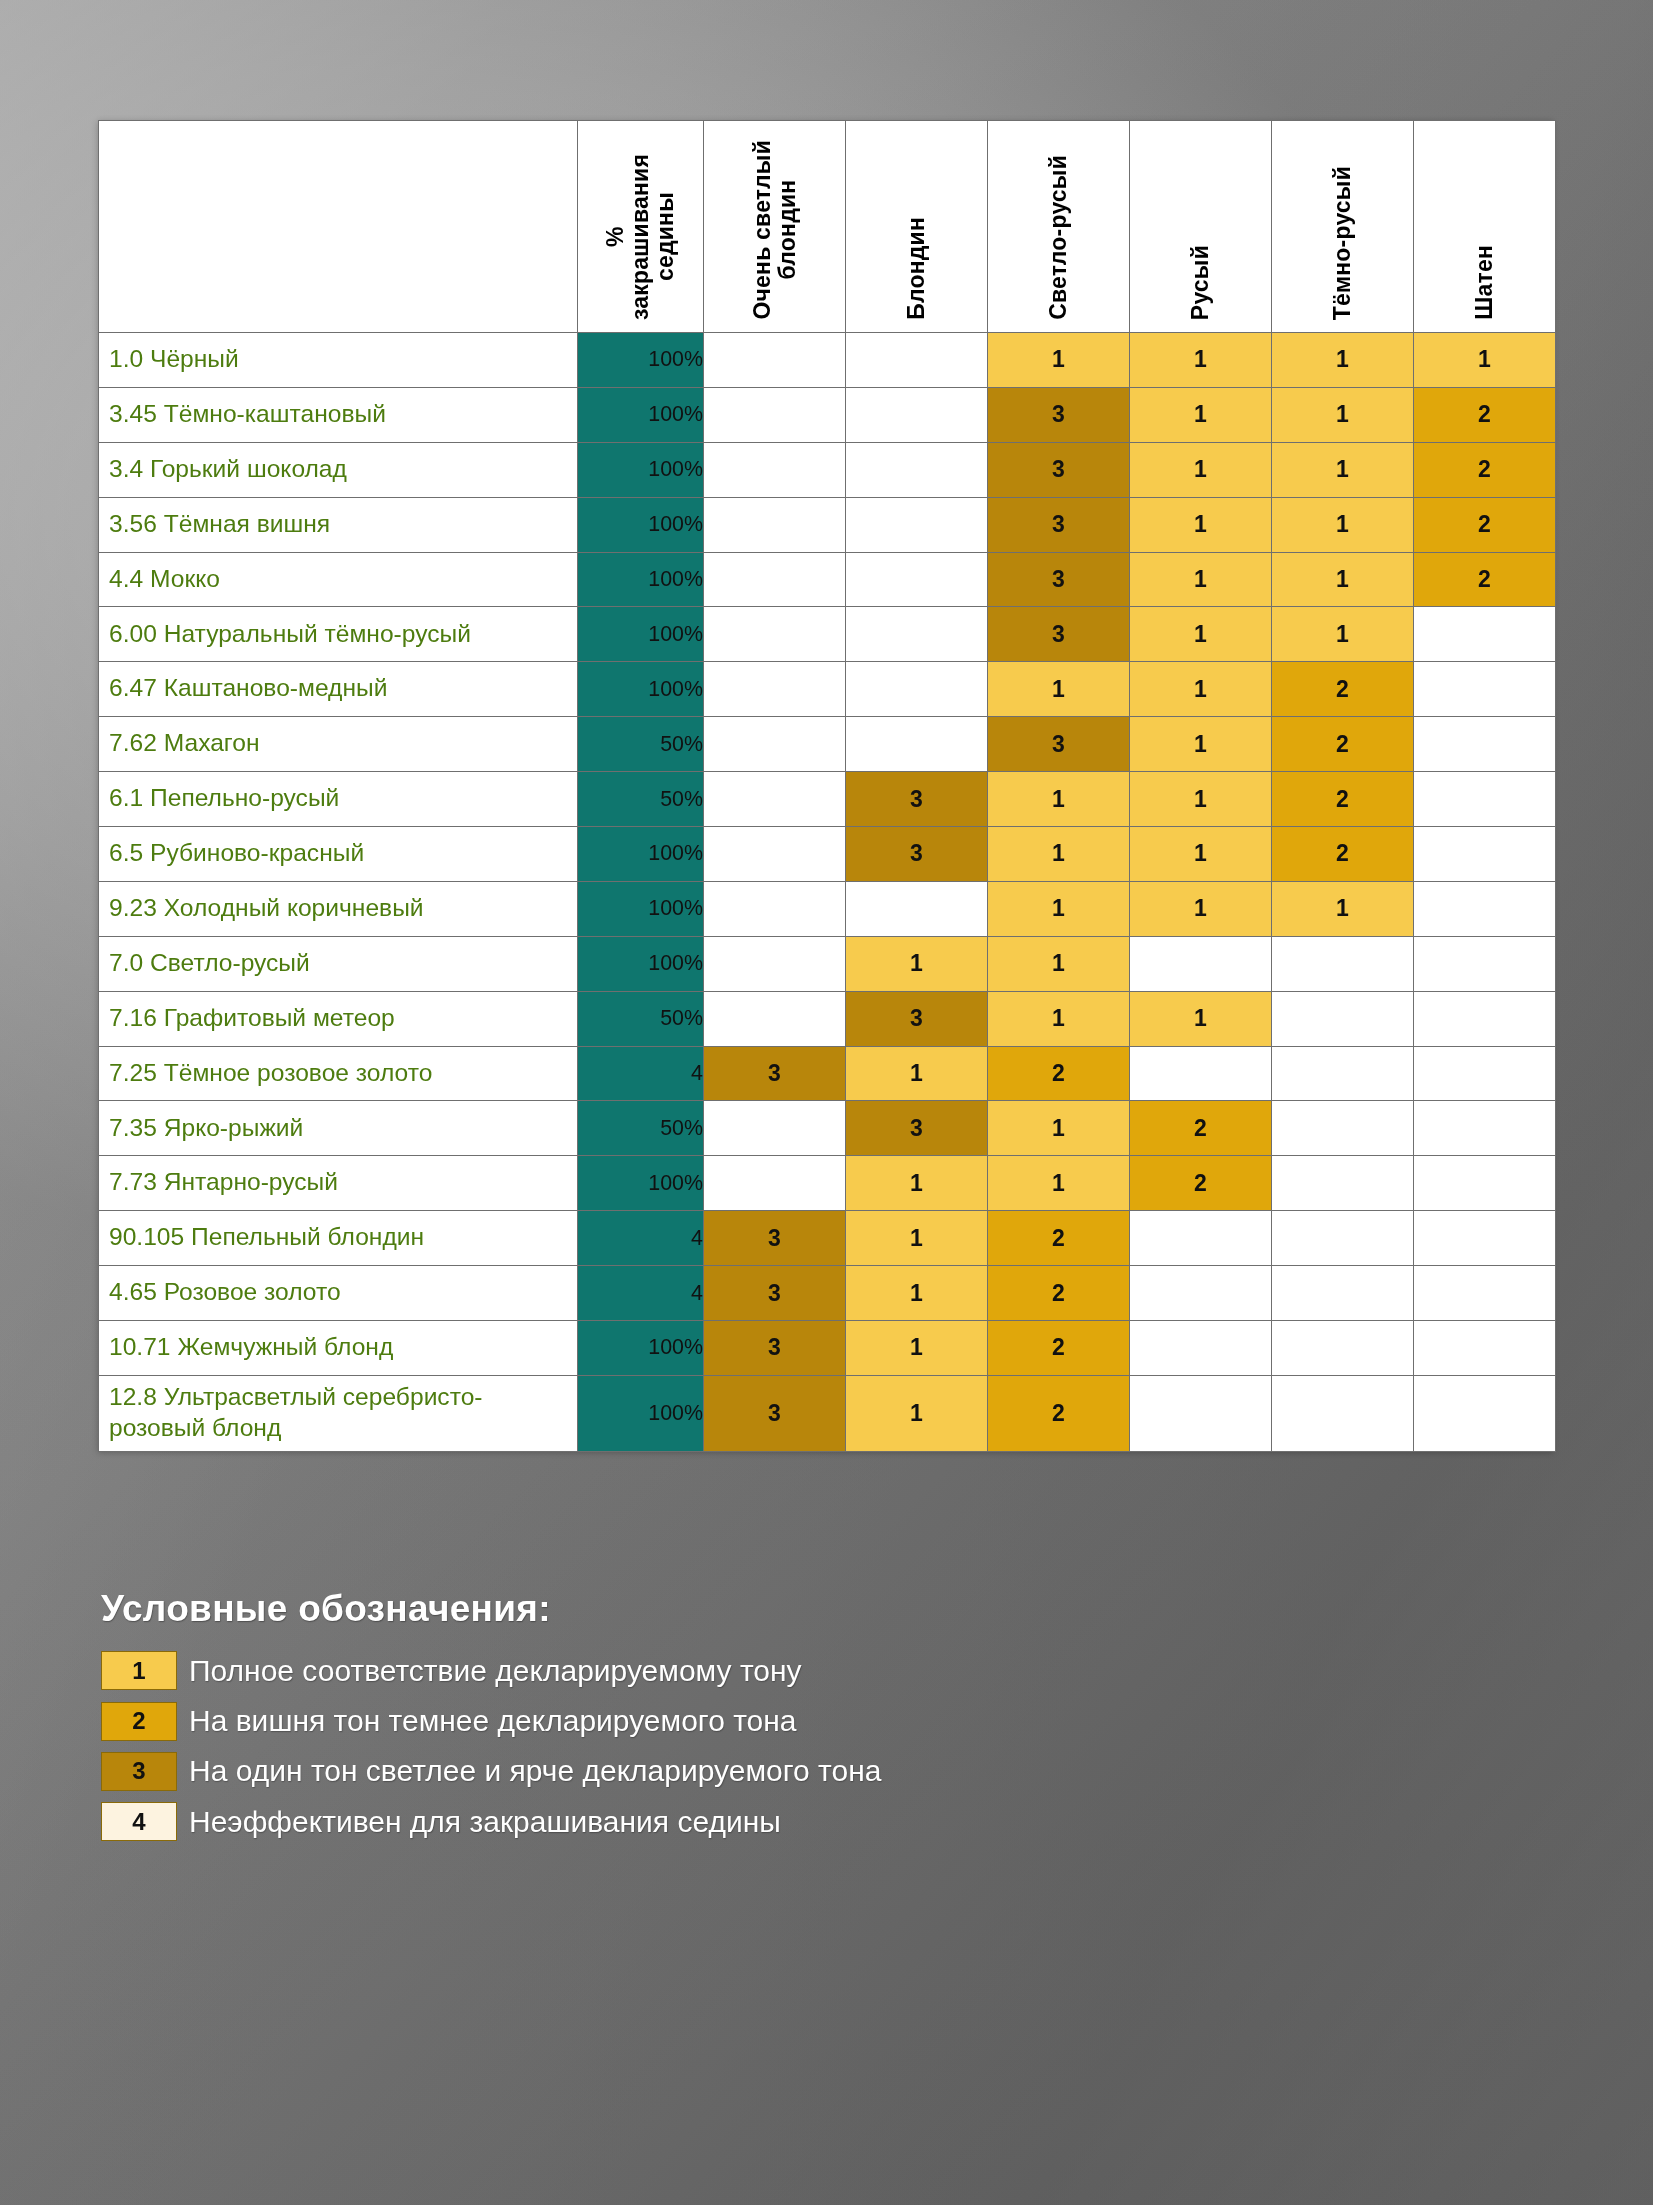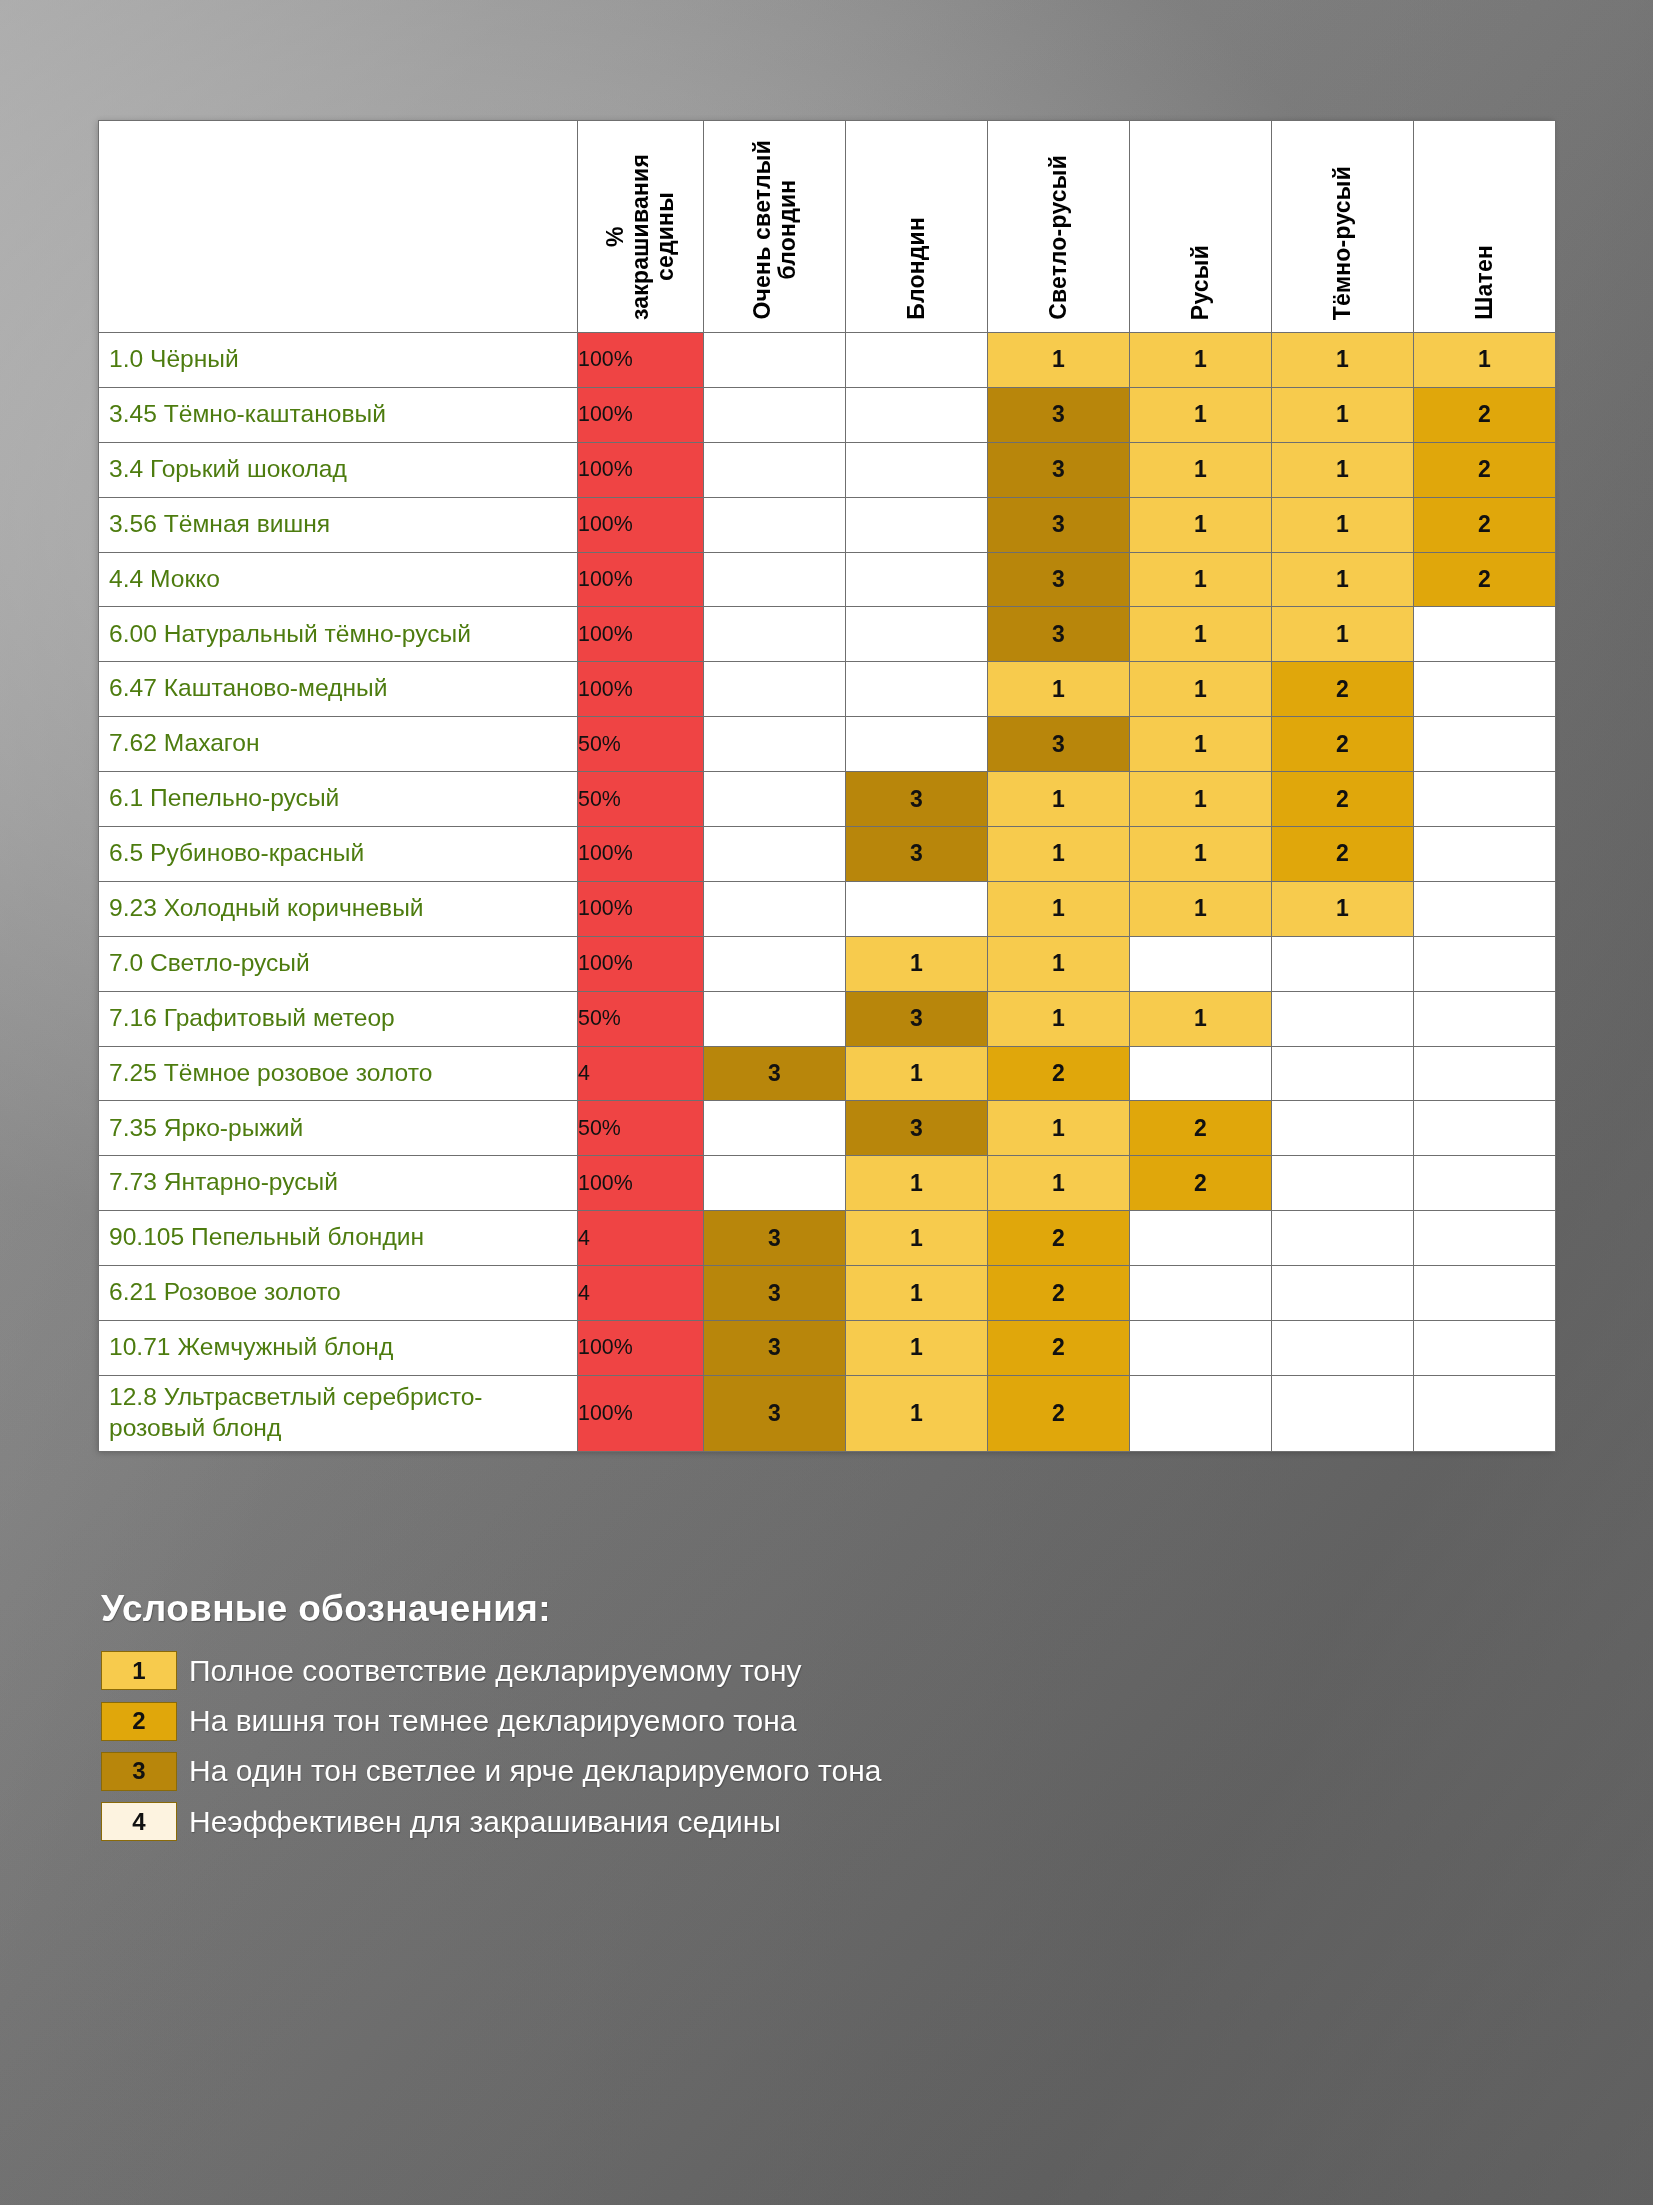--- a/index.html
+++ b/index.html
@@ -89,9 +89,9 @@
   tbody td.pct {
     font-size: 21.4px;
     color: #111;
-    text-align: left;
+    text-align: right;
     vertical-align: middle;
-    background: #ef4444;
+    background: #0f766e;
   }
   tbody td.cell {
     font-size: 23px;

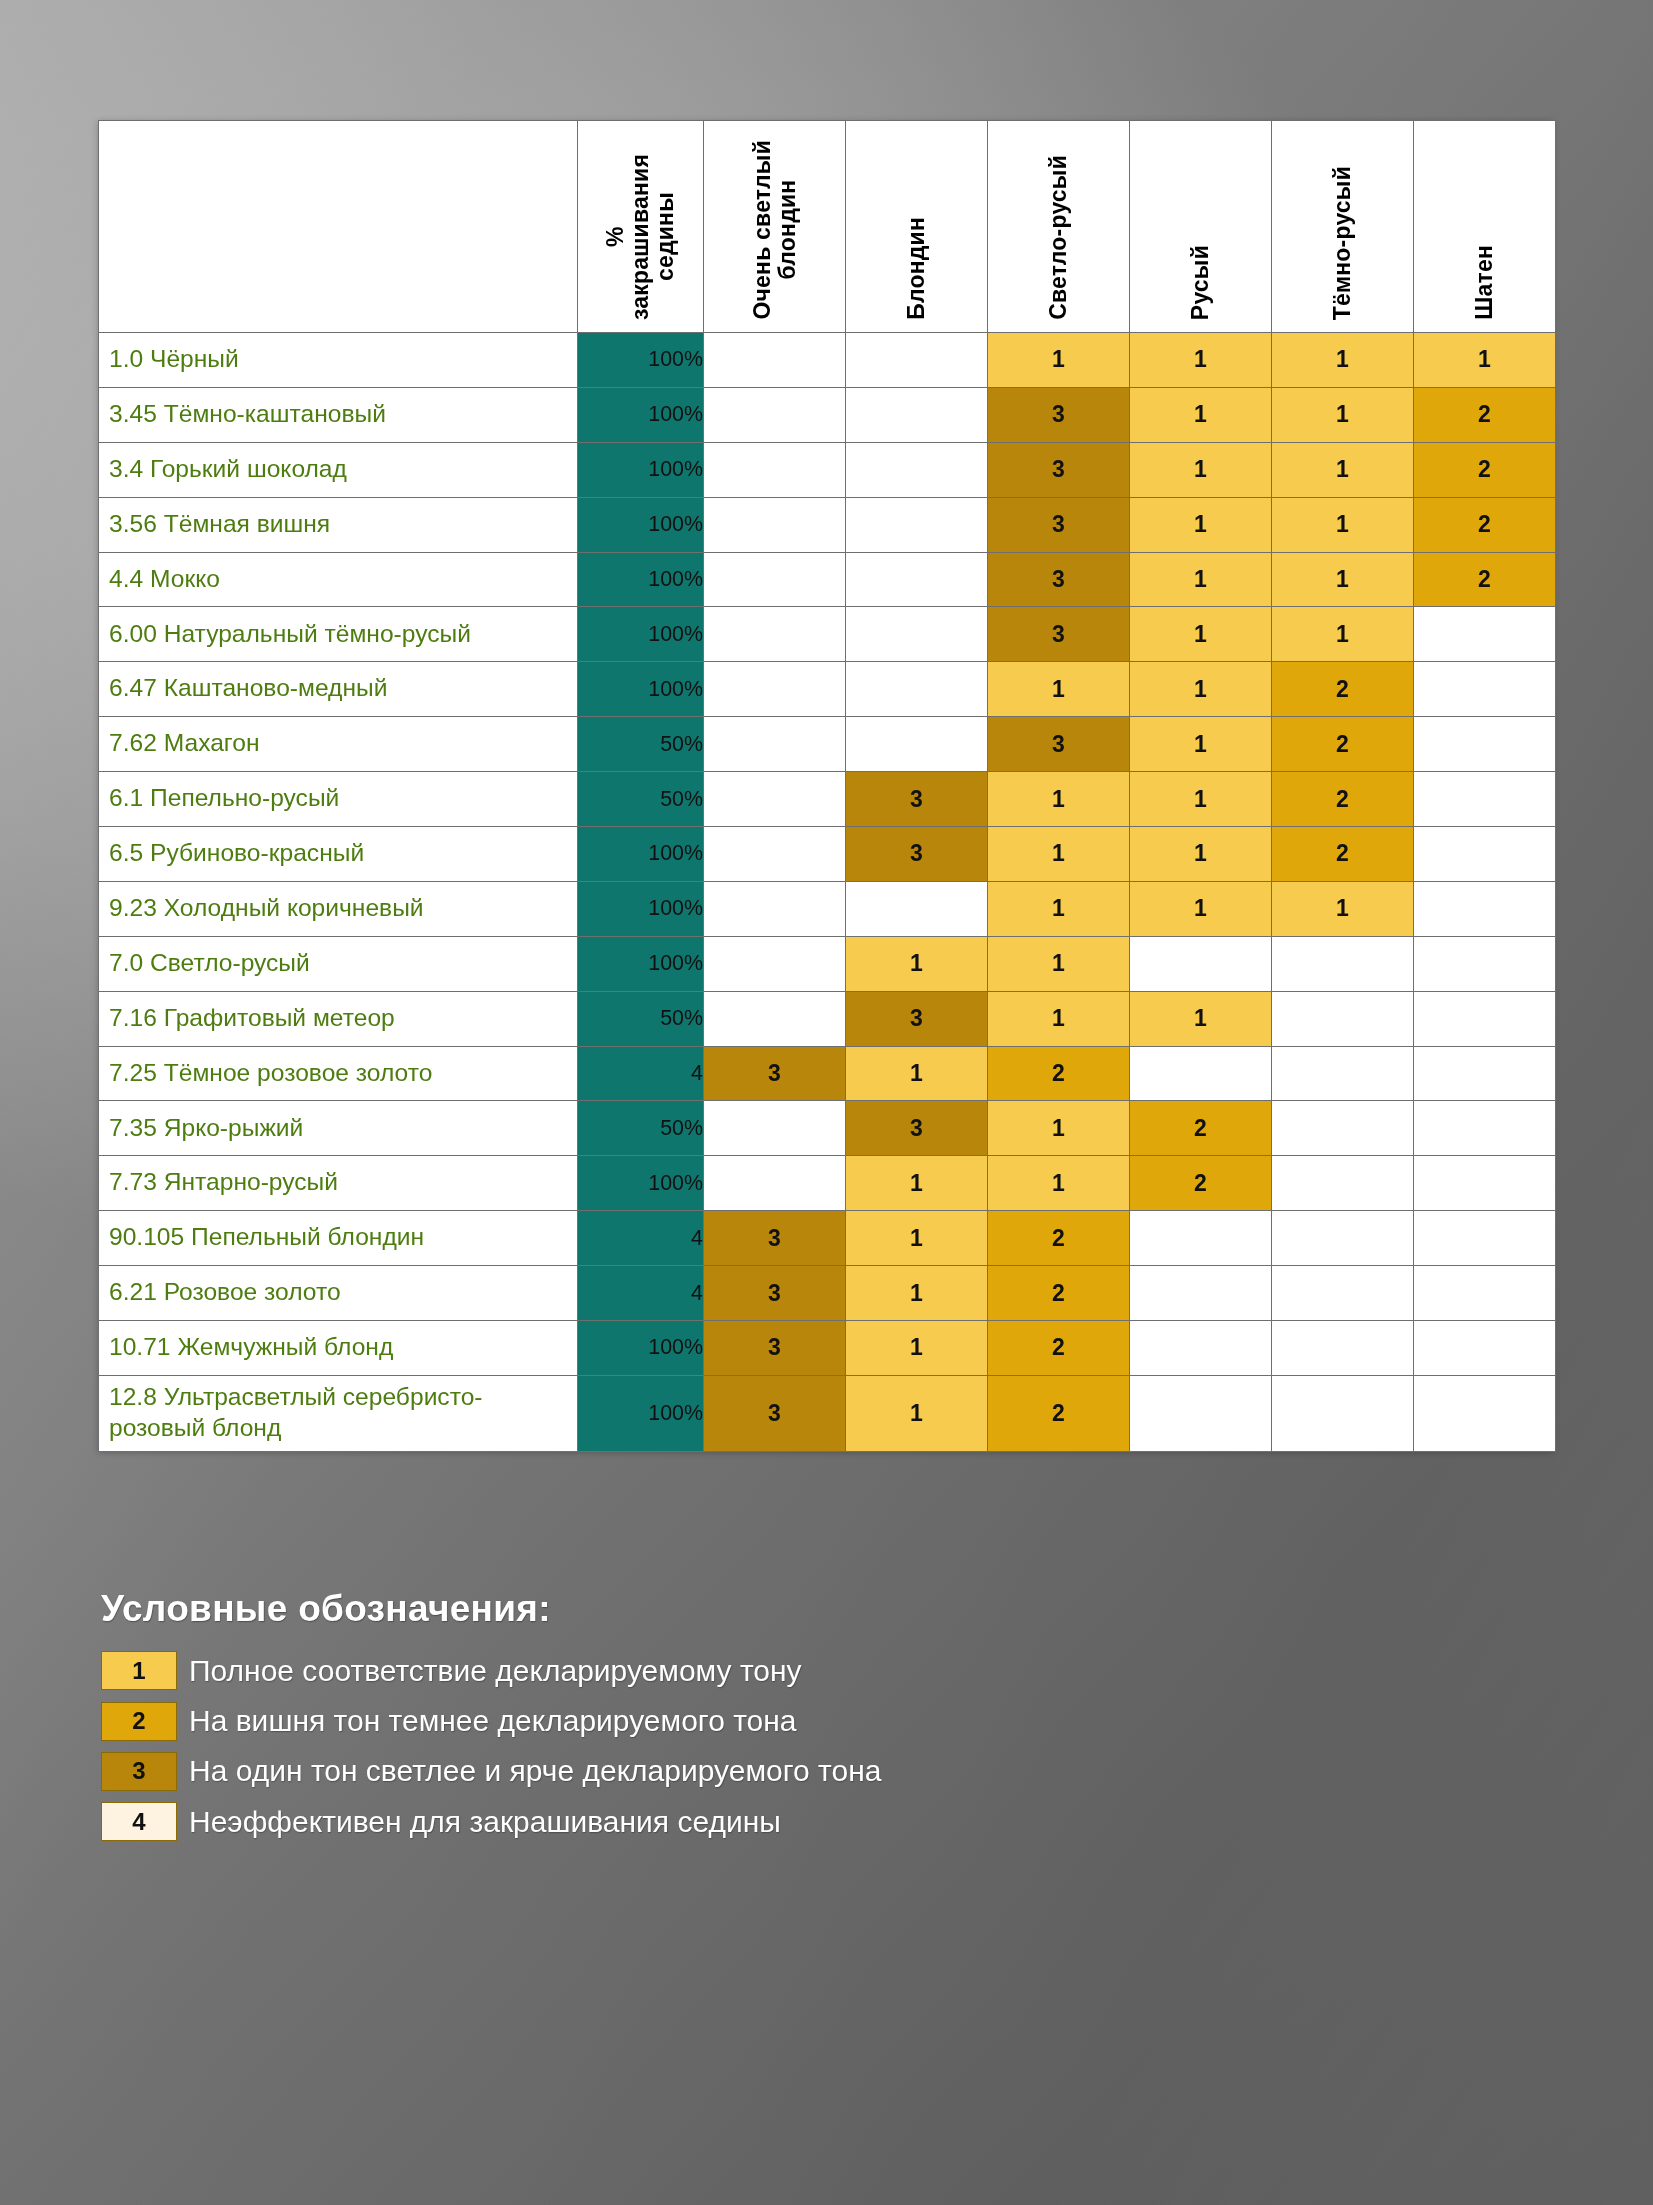--- a/index.html
+++ b/index.html
@@ -364,7 +364,7 @@
           <td class="cell v0"></td>
         </tr>
         <tr>
-          <td class="rowname">6.21 Розовое золото</td>
+          <td class="rowname">4.65 Розовое золото</td>
           <td class="pct">4</td>
           <td class="cell v3">3</td>
           <td class="cell v1">1</td>

